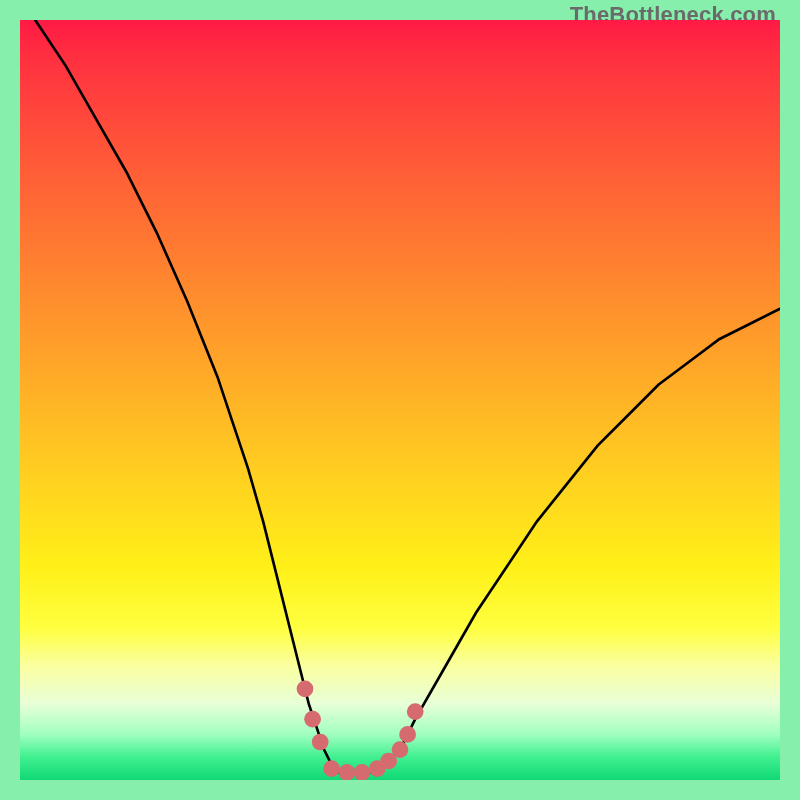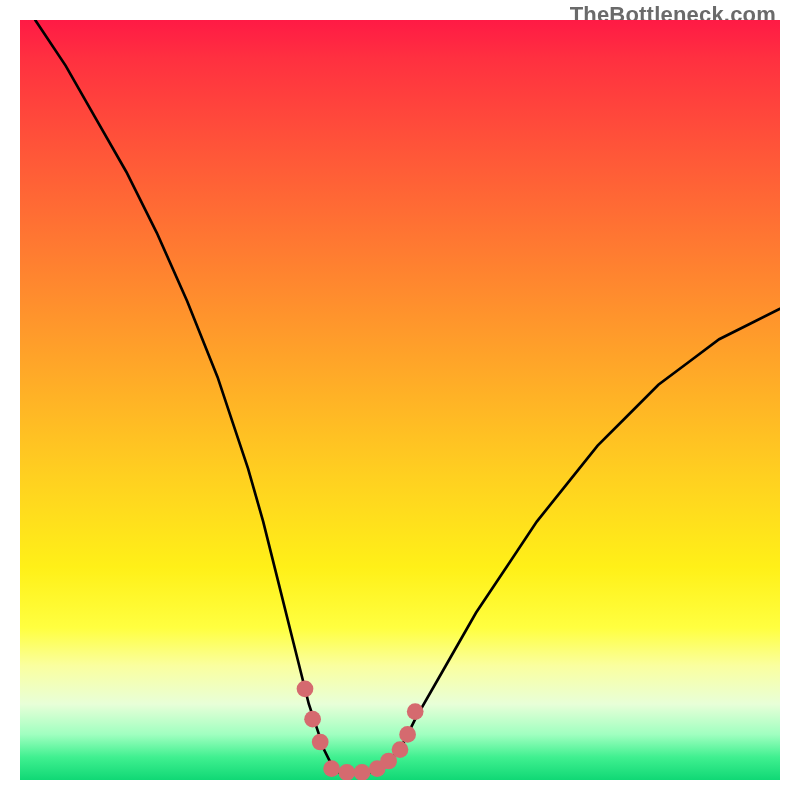--- a/index.html
+++ b/index.html
@@ -16,7 +16,7 @@
     left: 0;
     width: 800px;
     height: 800px;
-    background: #ffffff;
+    background: #86efac;
   }
   .plot-area {
     position: absolute;

